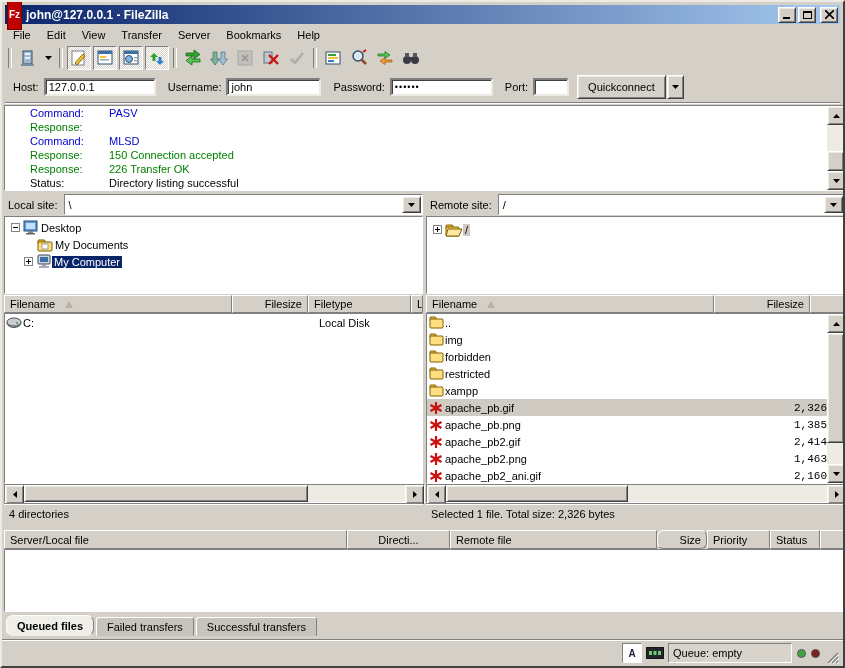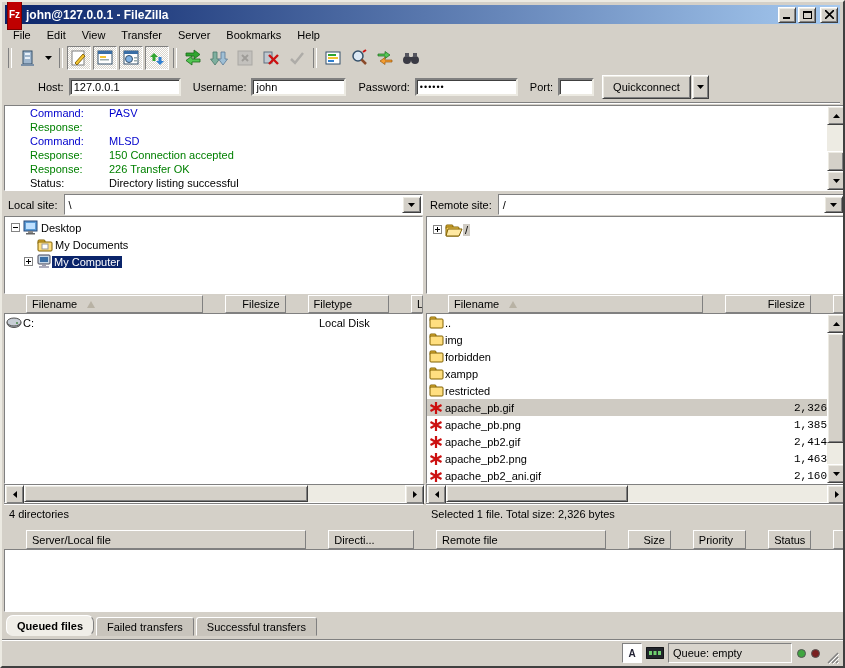--- a/index.html
+++ b/index.html
@@ -32,7 +32,7 @@
   .dis{opacity:.5;filter:grayscale(1);}
   
   .qcbar{position:absolute;left:3px;top:70px;right:3px;height:30px;display:flex;align-items:center;
-    border-bottom:1px solid #808080;box-shadow:0 1px 0 #FFF;margin-left:25px;}
+    border-bottom:1px solid #808080;box-shadow:0 1px 0 #FFF;}
   .qc-label{margin:0 5px 0 8px;}
   .qc-input{height:18px;display:flex;align-items:center;padding:0 3px;box-sizing:border-box;}
   .qcbtn{height:22px;padding:0 10px;display:flex;align-items:center;}

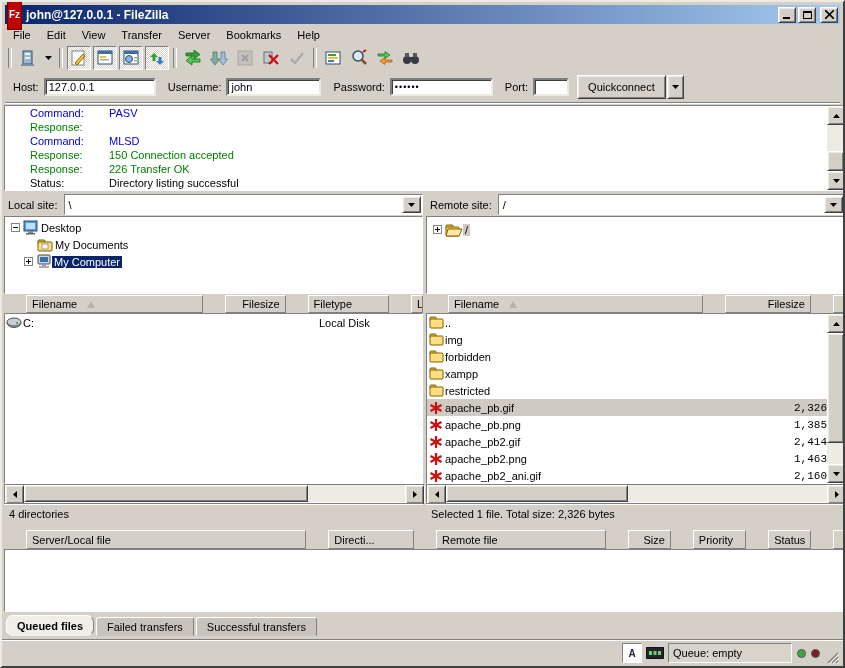--- a/index.html
+++ b/index.html
@@ -12,7 +12,7 @@
   .field{background:#FFF;border:2px solid;border-color:#808080 #ECEAE2 #ECEAE2 #808080;
     box-shadow:inset 1px 1px 0 #404040;}
   .colhdr{background:#D4D0C8;border:1px solid;border-color:#FFFFFF #808080 #808080 #FFFFFF;
-    box-sizing:border-box;padding:2px 5px;white-space:nowrap;overflow:hidden;display:flex;align-items:center;margin-left:22px;}
+    box-sizing:border-box;padding:2px 5px;white-space:nowrap;overflow:hidden;display:flex;align-items:center;}
   
   .titlebar{position:absolute;left:3px;top:3px;right:3px;height:19px;
     background:linear-gradient(90deg,#0A246A,#A6CAF0);display:flex;align-items:center;padding:0 2px;}

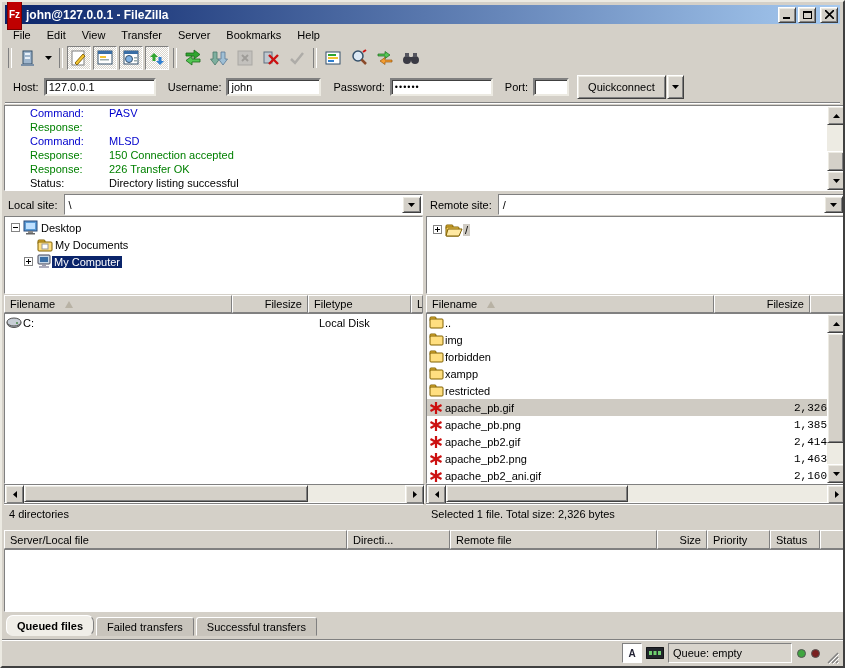--- a/index.html
+++ b/index.html
@@ -462,7 +462,7 @@
               <rect x="1" y="3" width="13" height="9" rx="1" fill="#FFDF80" stroke="#806000"></rect>
             </svg>
           </span>
-        <span class="fname">xampp</span>
+        <span class="fname">restricted</span>
         <span class="fsize"></span>
       </div>
       <div class="frow">
@@ -472,7 +472,7 @@
               <rect x="1" y="3" width="13" height="9" rx="1" fill="#FFDF80" stroke="#806000"></rect>
             </svg>
           </span>
-        <span class="fname">restricted</span>
+        <span class="fname">xampp</span>
         <span class="fsize"></span>
       </div>
       <div class="frow sel-inactive">

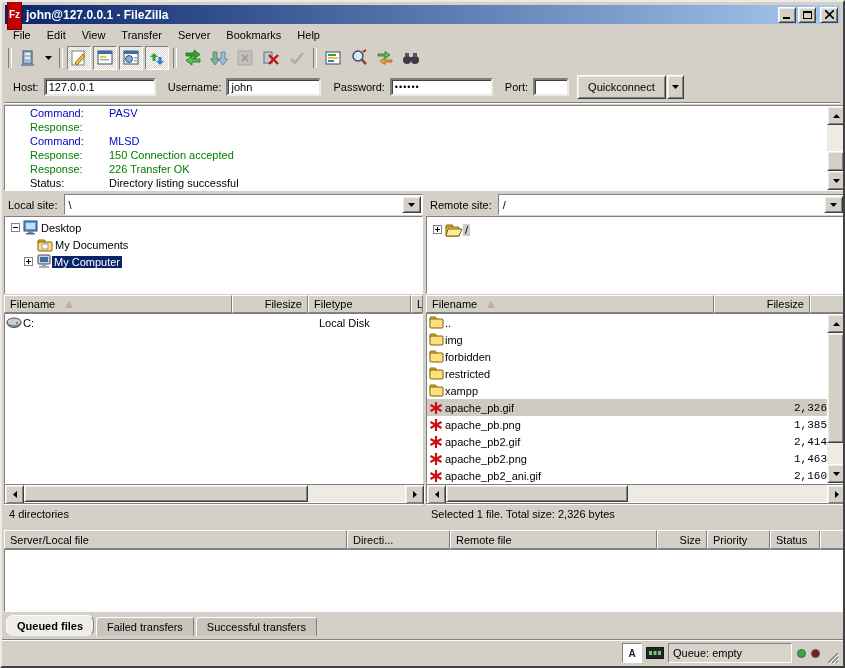--- a/index.html
+++ b/index.html
@@ -577,7 +577,7 @@
     <div class="colhdr" style="width:343px;">
         <span>Server/Local file</span>
       </div>
-    <div class="colhdr" style="width:103px;">
+    <div class="colhdr" style="width:103px;justify-content:center;">
         <span>Directi...</span>
       </div>
     <div class="colhdr" style="width:207px;">

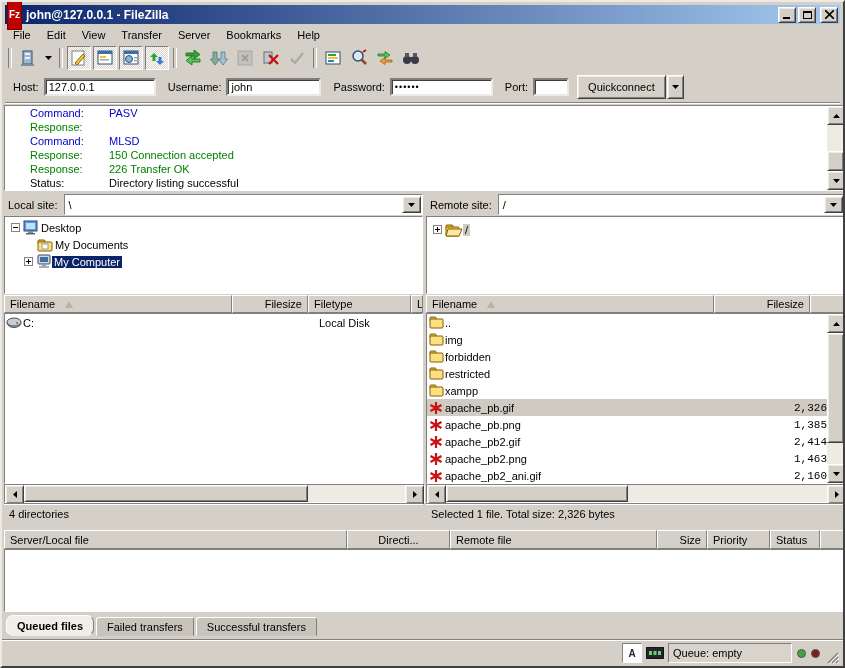--- a/index.html
+++ b/index.html
@@ -583,7 +583,7 @@
     <div class="colhdr" style="width:207px;">
         <span>Remote file</span>
       </div>
-    <div class="colhdr" style="width:50px;justify-content:flex-end;">
+    <div class="colhdr" style="width:50px;justify-content:flex-end;border-radius:6px;">
         <span>Size</span>
       </div>
     <div class="colhdr" style="width:63px;">

